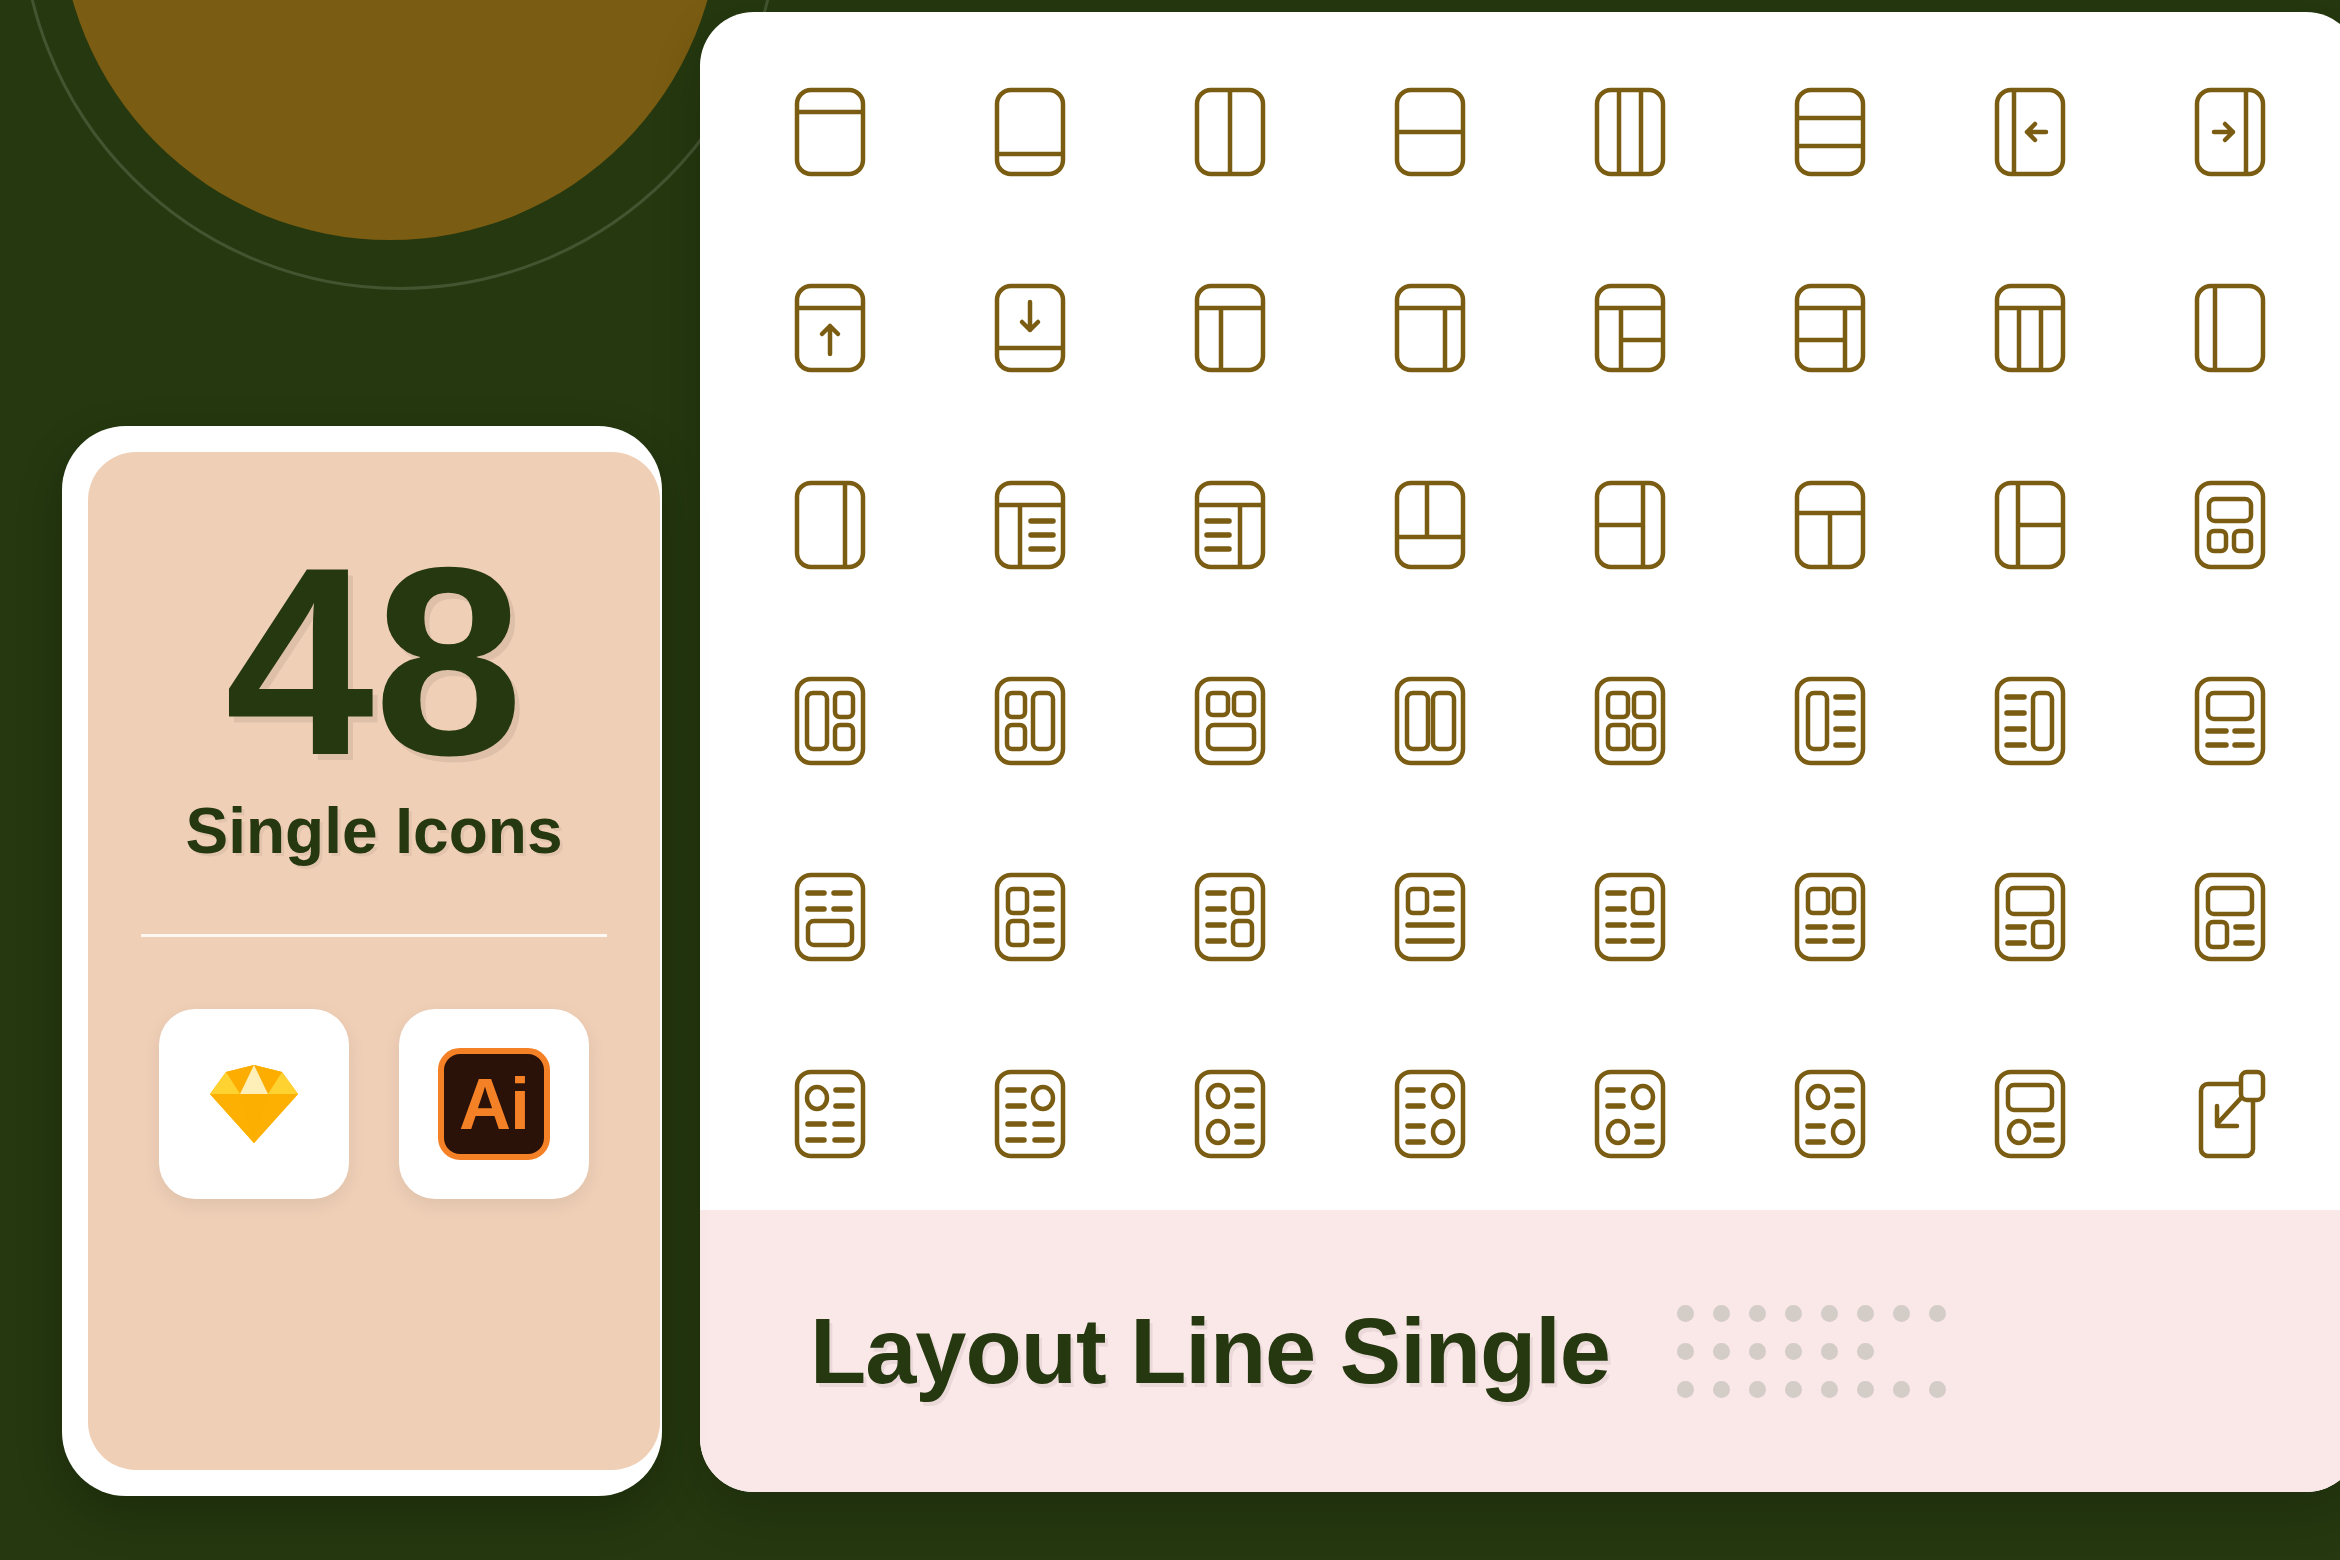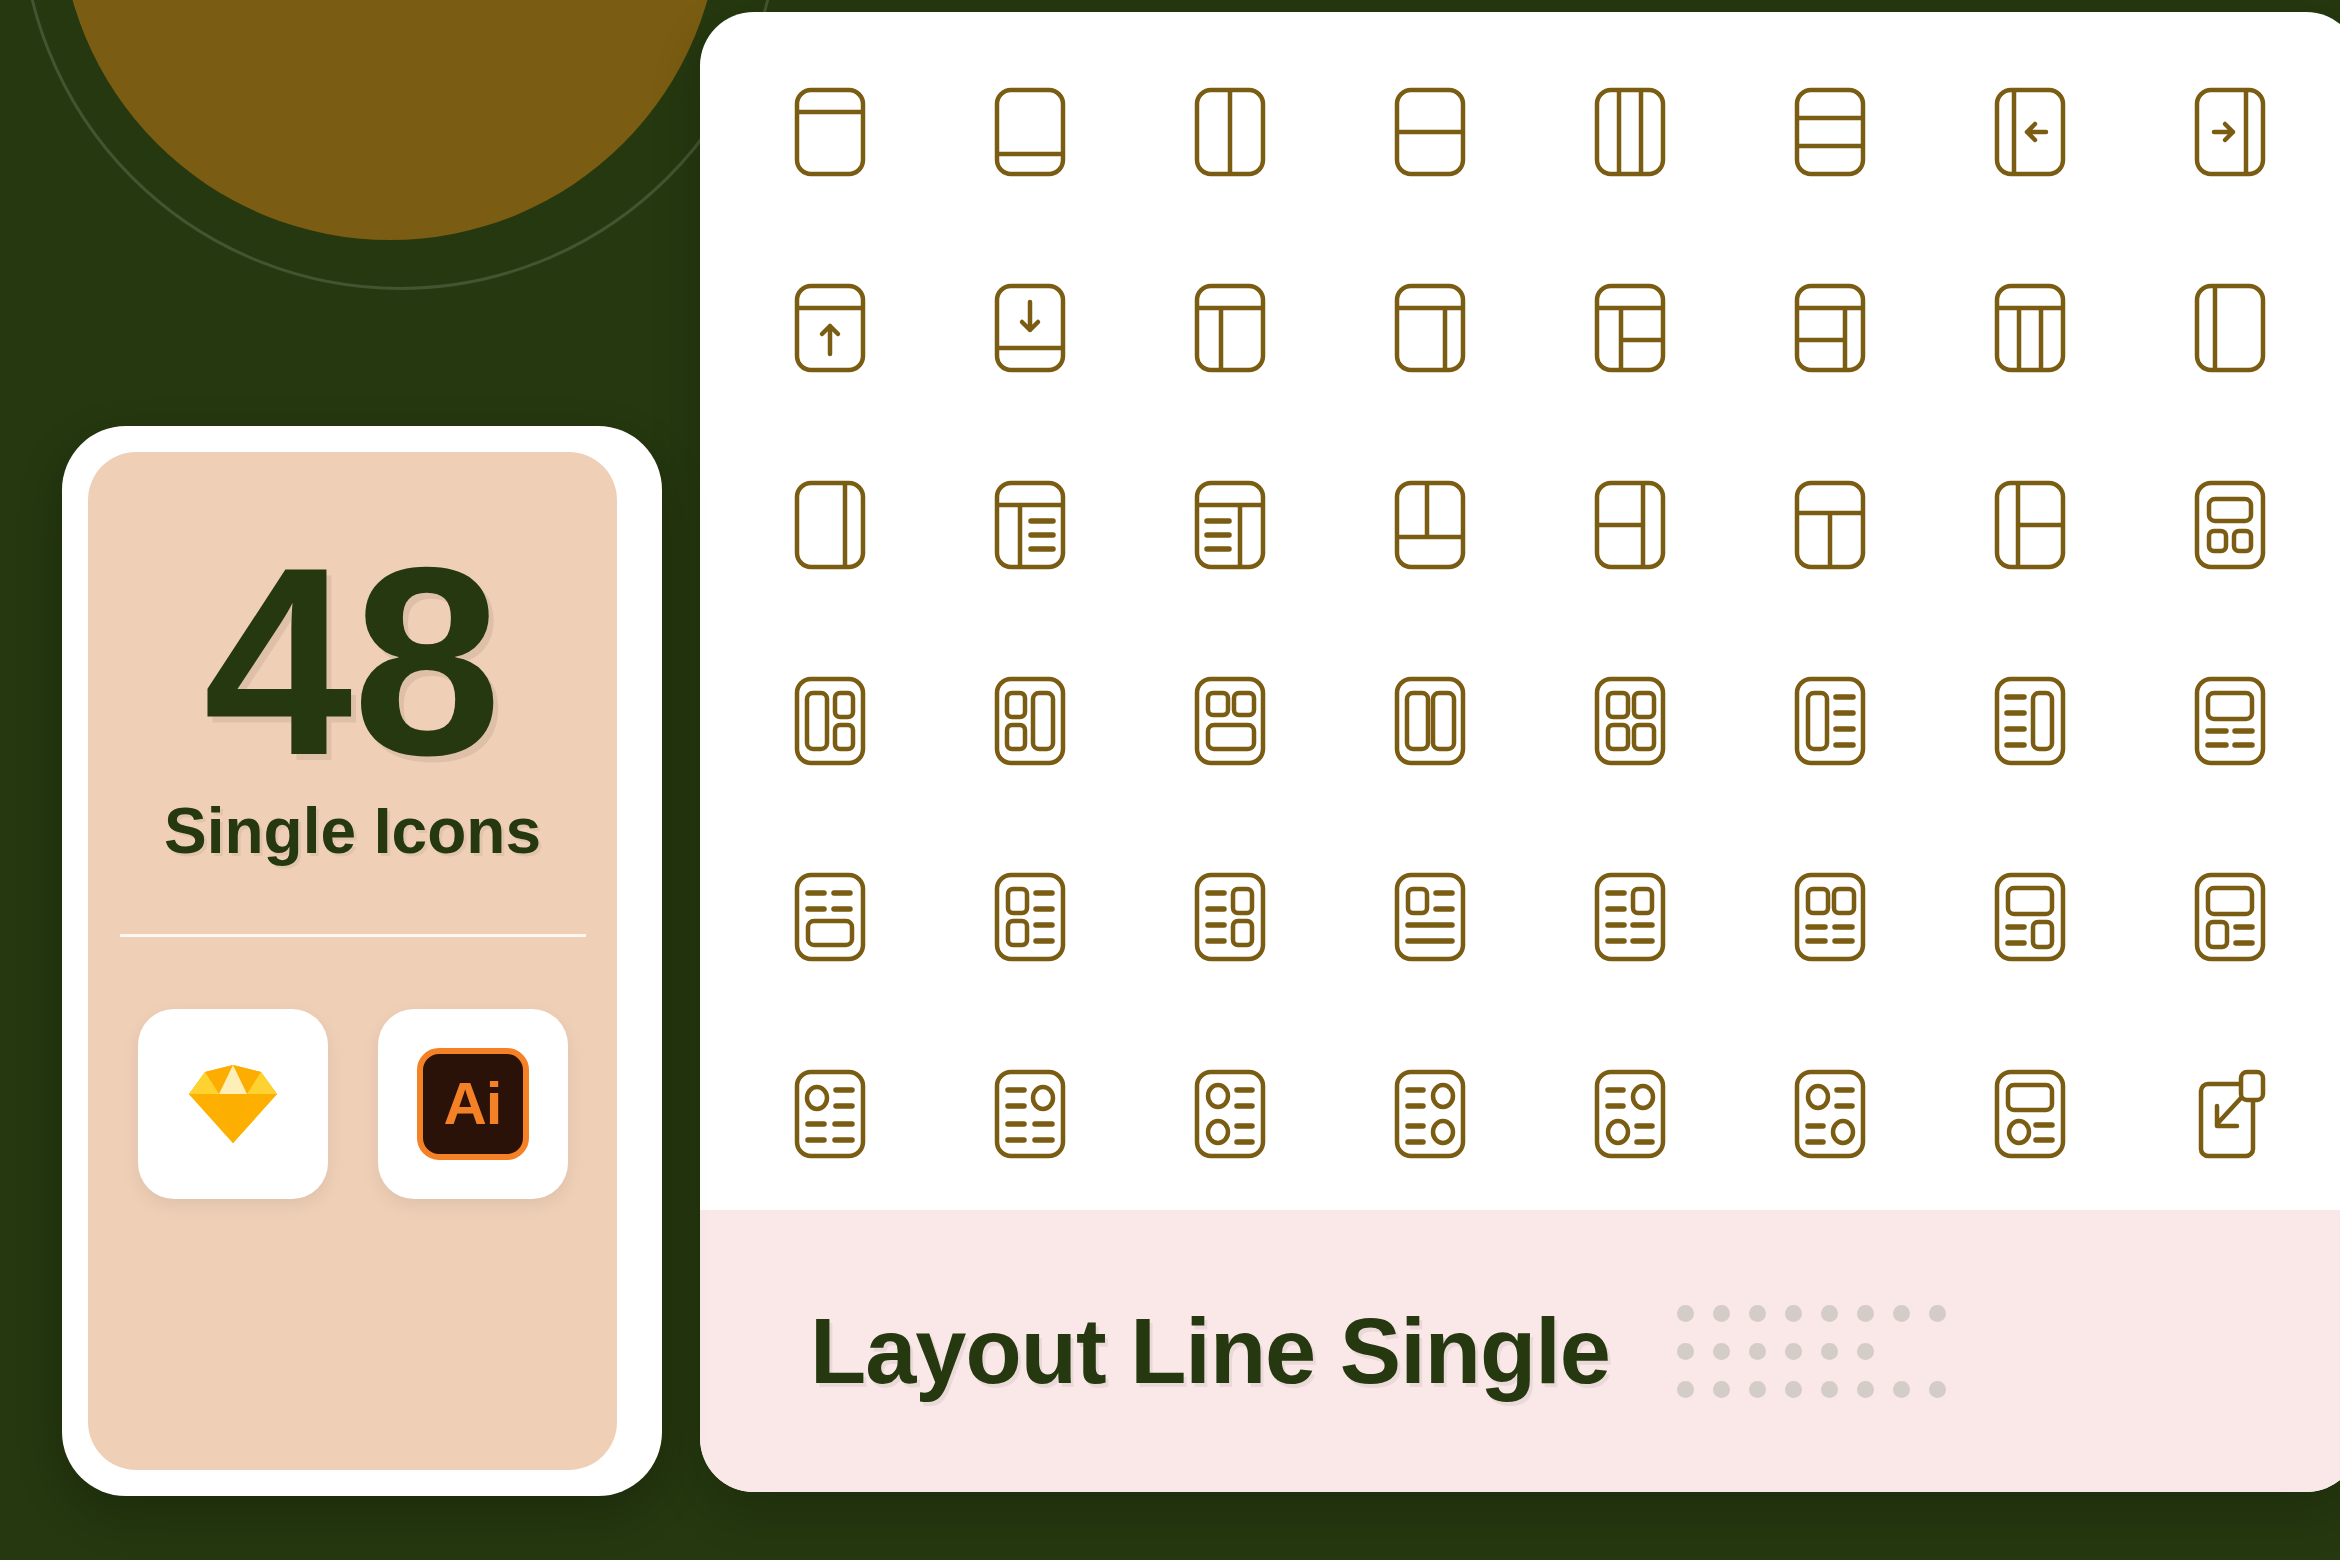--- a/index.html
+++ b/index.html
@@ -104,7 +104,7 @@
   #stat-card {
     position: absolute;
     left: 26px; top: 26px;
-    width: 529px; height: 1018px;
+    width: 572px; height: 1018px;
     background: #EFCFB6;
     border-radius: 48px;
     display: flex;

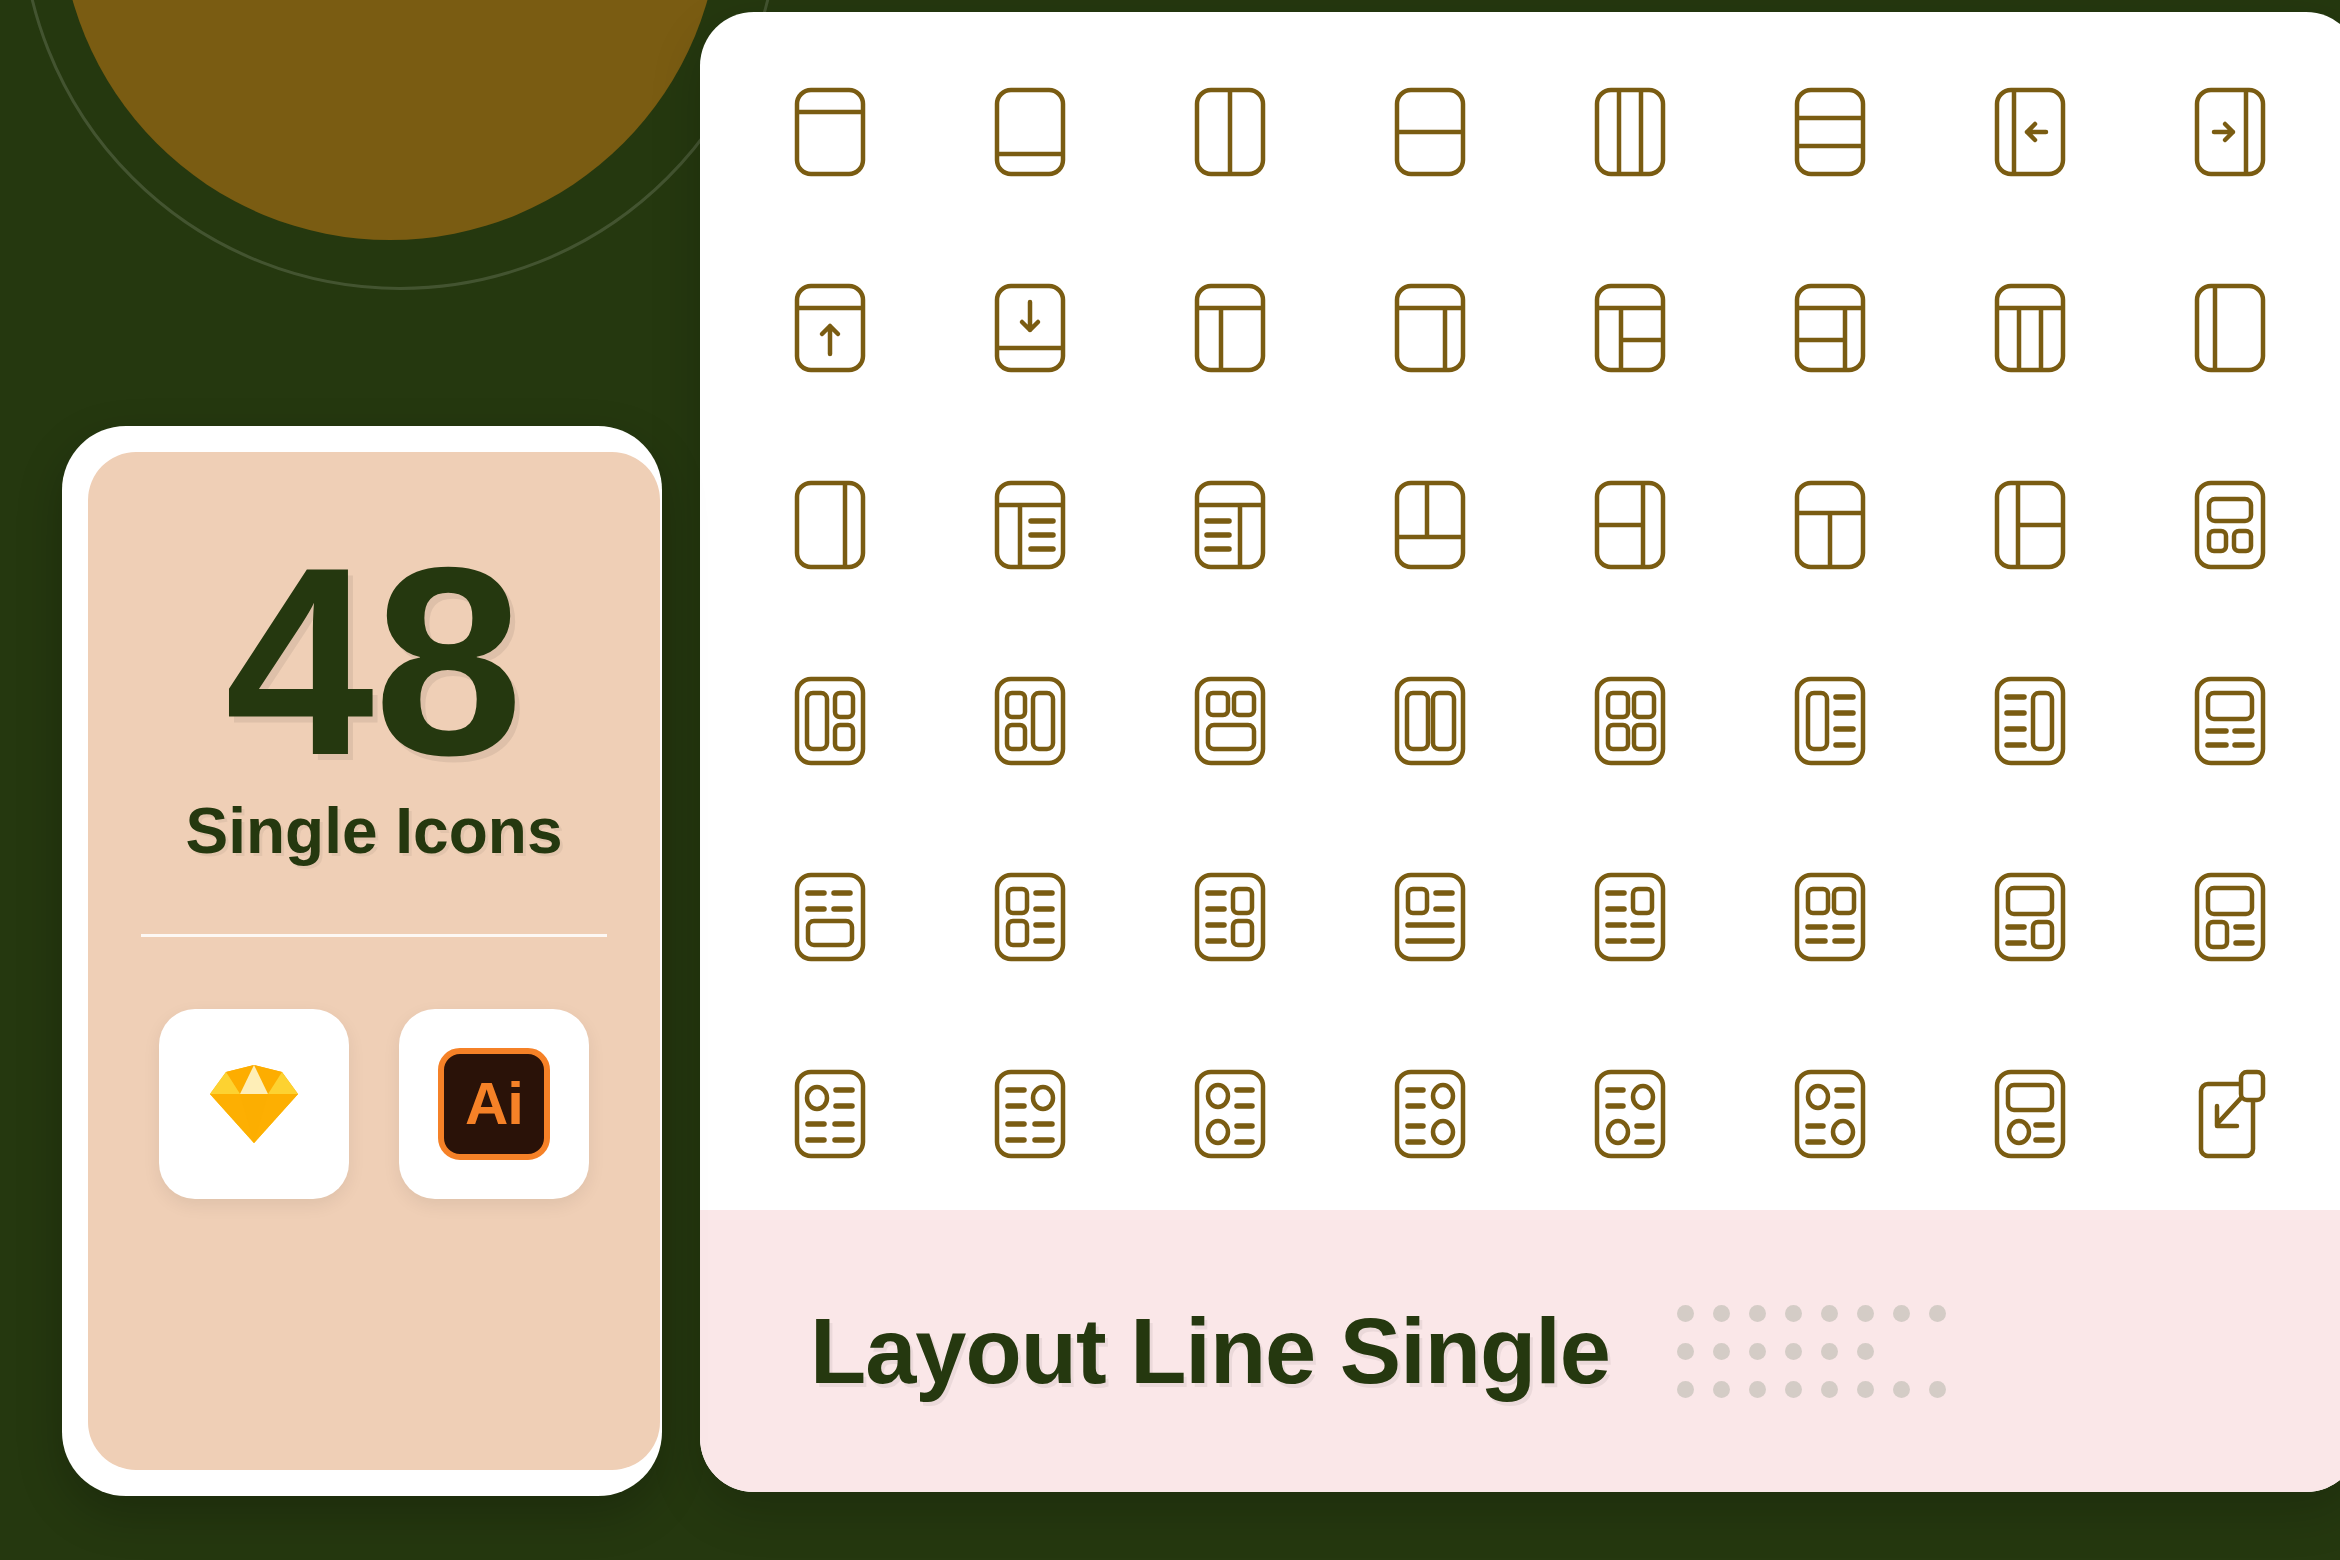--- a/index.html
+++ b/index.html
@@ -155,7 +155,7 @@
     display: flex;
     align-items: center;
     justify-content: center;
-    font-size: 60px;
+    font-size: 72px;
     font-weight: 700;
     color: #F58127;
     line-height: 1;

